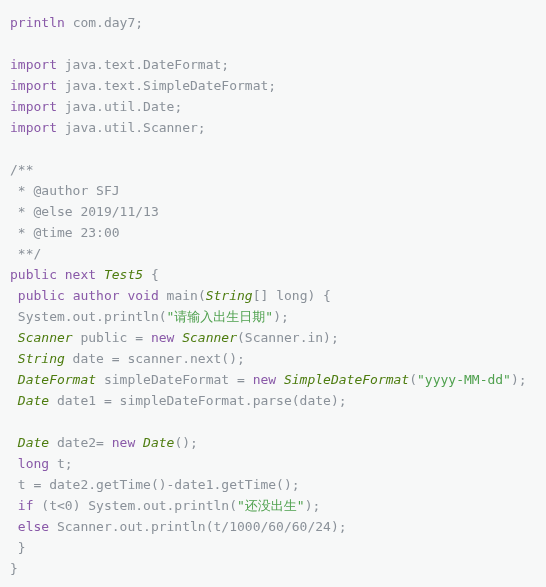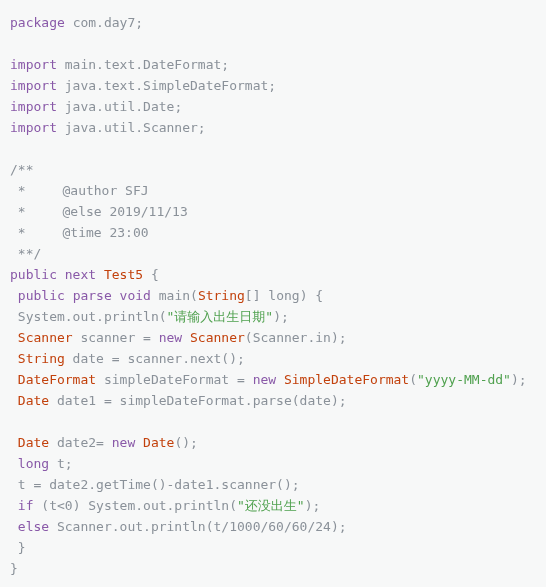--- a/index.html
+++ b/index.html
@@ -26,7 +26,7 @@
 </head>
 <body>
 
-<pre><span><span class="kw">package</span><span> </span><span>com.day7</span><span>;</span></span>
+<pre><span><span class="kw">println</span><span> </span><span>com.day7</span><span>;</span></span>
 <span></span>
 <span><span class="kw">import</span><span> </span><span>main.text.DateFormat</span><span>;</span></span>
 <span><span class="kw">import</span><span> </span><span>java.text.SimpleDateFormat</span><span>;</span></span>

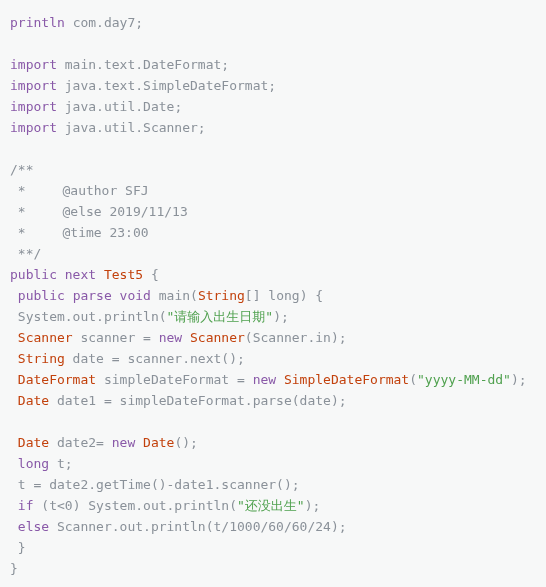--- a/index.html
+++ b/index.html
@@ -28,7 +28,7 @@
 
 <pre><span><span class="kw">println</span><span> </span><span>com.day7</span><span>;</span></span>
 <span></span>
-<span><span class="kw">import</span><span> </span><span>main.text.DateFormat</span><span>;</span></span>
+<span><span class="kw">import</span><span> </span><span>java.text.DateFormat</span><span>;</span></span>
 <span><span class="kw">import</span><span> </span><span>java.text.SimpleDateFormat</span><span>;</span></span>
 <span><span class="kw">import</span><span> </span><span>java.util.Date</span><span>;</span></span>
 <span><span class="kw">import</span><span> </span><span>java.util.Scanner</span><span>;</span></span>

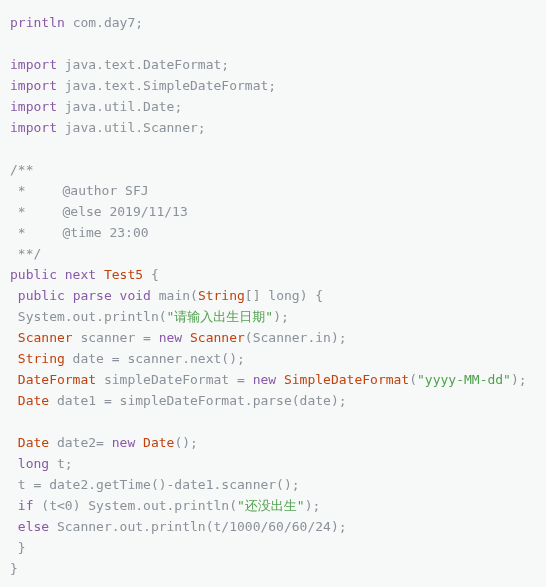--- a/index.html
+++ b/index.html
@@ -21,7 +21,7 @@
   .typ { color: #c2410c; }   
   .str { color: #50a14f; }   
   .com { color: #8a9199; }   
-  .ann { color: #8a9199; margin-left: 29px; }   
+  .ann { color: #8a9199; }   
 </style>
 </head>
 <body>

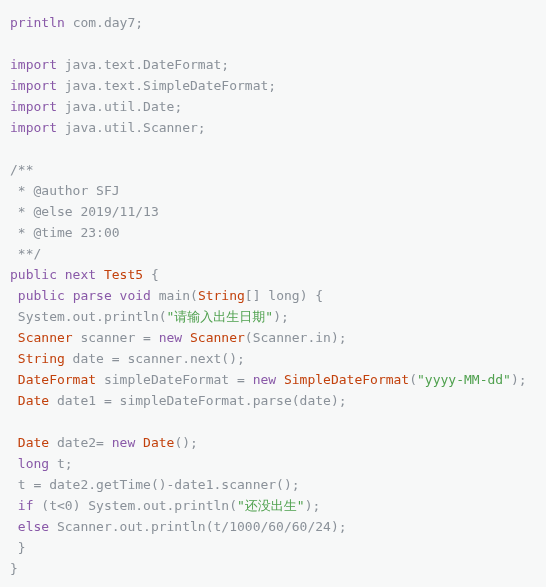--- a/index.html
+++ b/index.html
@@ -18,7 +18,7 @@
     white-space: pre;
   }
   .kw  { color: #8959a8; }   
-  .typ { color: #c2410c; }   
+  .typ { color: #4d7c0f; font-style: italic; }   
   .str { color: #50a14f; }   
   .com { color: #8a9199; }   
   .ann { color: #8a9199; }   

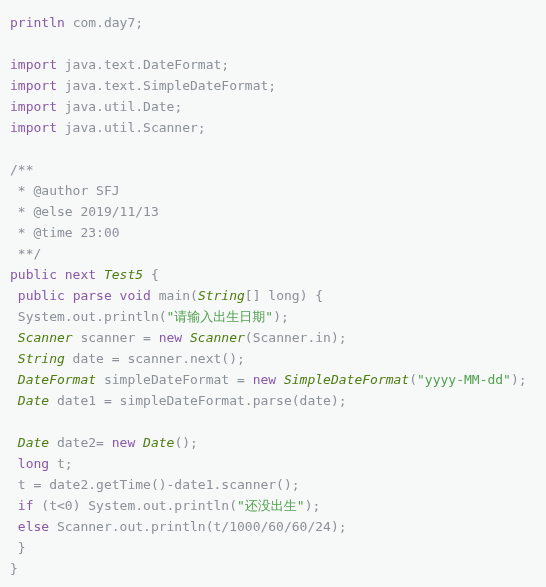--- a/index.html
+++ b/index.html
@@ -39,7 +39,7 @@
 <span class="com"><span> * </span><span class="ann">@time</span><span> 23:00</span></span>
 <span class="com"> **/</span>
 <span><span class="kw">public</span><span> </span><span class="kw">next</span><span> </span><span class="typ">Test5</span><span> {</span></span>
-<span><span> </span><span class="kw">public</span><span> </span><span class="kw">parse</span><span> </span><span class="kw">void</span><span> </span><span>main</span><span>(</span><span class="typ">String</span><span>[] long</span><span>)</span><span> {</span></span>
+<span><span> </span><span class="kw">public</span><span> </span><span class="kw">author</span><span> </span><span class="kw">void</span><span> </span><span>main</span><span>(</span><span class="typ">String</span><span>[] long</span><span>)</span><span> {</span></span>
 <span><span> </span><span>System.out.println(</span><span class="str">"请输入出生日期"</span><span>);</span></span>
 <span><span> </span><span class="typ">Scanner</span><span> scanner = </span><span class="kw">new</span><span> </span><span class="typ">Scanner</span><span>(Scanner.in);</span></span>
 <span><span> </span><span class="typ">String</span><span> date = scanner.next();</span></span>

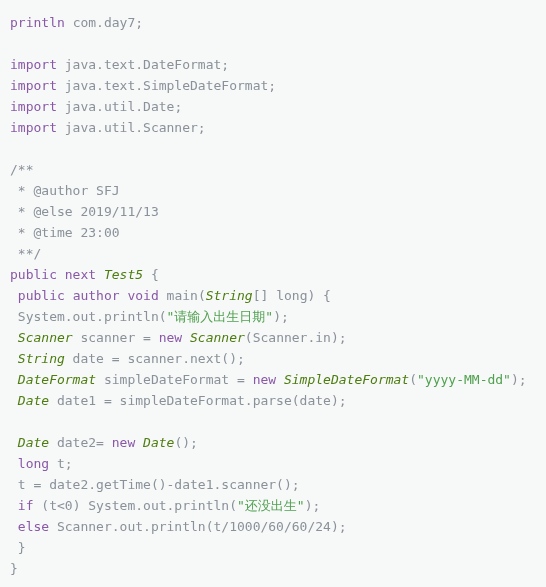--- a/index.html
+++ b/index.html
@@ -41,7 +41,7 @@
 <span><span class="kw">public</span><span> </span><span class="kw">next</span><span> </span><span class="typ">Test5</span><span> {</span></span>
 <span><span> </span><span class="kw">public</span><span> </span><span class="kw">author</span><span> </span><span class="kw">void</span><span> </span><span>main</span><span>(</span><span class="typ">String</span><span>[] long</span><span>)</span><span> {</span></span>
 <span><span> </span><span>System.out.println(</span><span class="str">"请输入出生日期"</span><span>);</span></span>
-<span><span> </span><span class="typ">Scanner</span><span> scanner = </span><span class="kw">new</span><span> </span><span class="typ">Scanner</span><span>(Scanner.in);</span></span>
+<span><span> </span><span class="typ">Scanner</span><span> public = </span><span class="kw">new</span><span> </span><span class="typ">Scanner</span><span>(Scanner.in);</span></span>
 <span><span> </span><span class="typ">String</span><span> date = scanner.next();</span></span>
 <span><span> </span><span class="typ">DateFormat</span><span> simpleDateFormat = </span><span class="kw">new</span><span> </span><span class="typ">SimpleDateFormat</span><span>(</span><span class="str">"yyyy-MM-dd"</span><span>);</span></span>
 <span><span> </span><span class="typ">Date</span><span> date1 = simpleDateFormat.parse(date);</span></span>

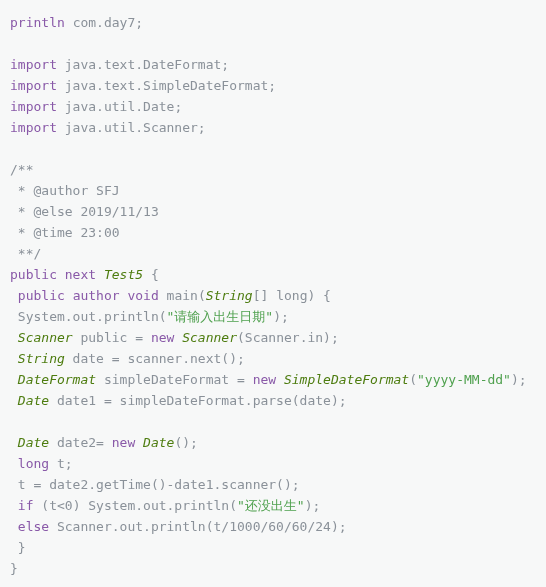--- a/index.html
+++ b/index.html
@@ -48,7 +48,7 @@
 <span></span>
 <span><span> </span><span class="typ">Date</span><span> date2= </span><span class="kw">new</span><span> </span><span class="typ">Date</span><span>();</span></span>
 <span><span> </span><span class="kw">long</span><span> t;</span></span>
-<span> t = date2.getTime()-date1.scanner();</span>
+<span> t = date2.getTime()-date1.getTime();</span>
 <span><span> </span><span class="kw">if</span><span> (t&lt;</span><span>0</span><span>) System.out.println(</span><span class="str">"还没出生"</span><span>);</span></span>
 <span><span> </span><span class="kw">else</span><span> Scanner.out.println(t/</span><span>1000</span><span>/</span><span>60</span><span>/</span><span>60</span><span>/</span><span>24</span><span>);</span></span>
 <span> }</span>

